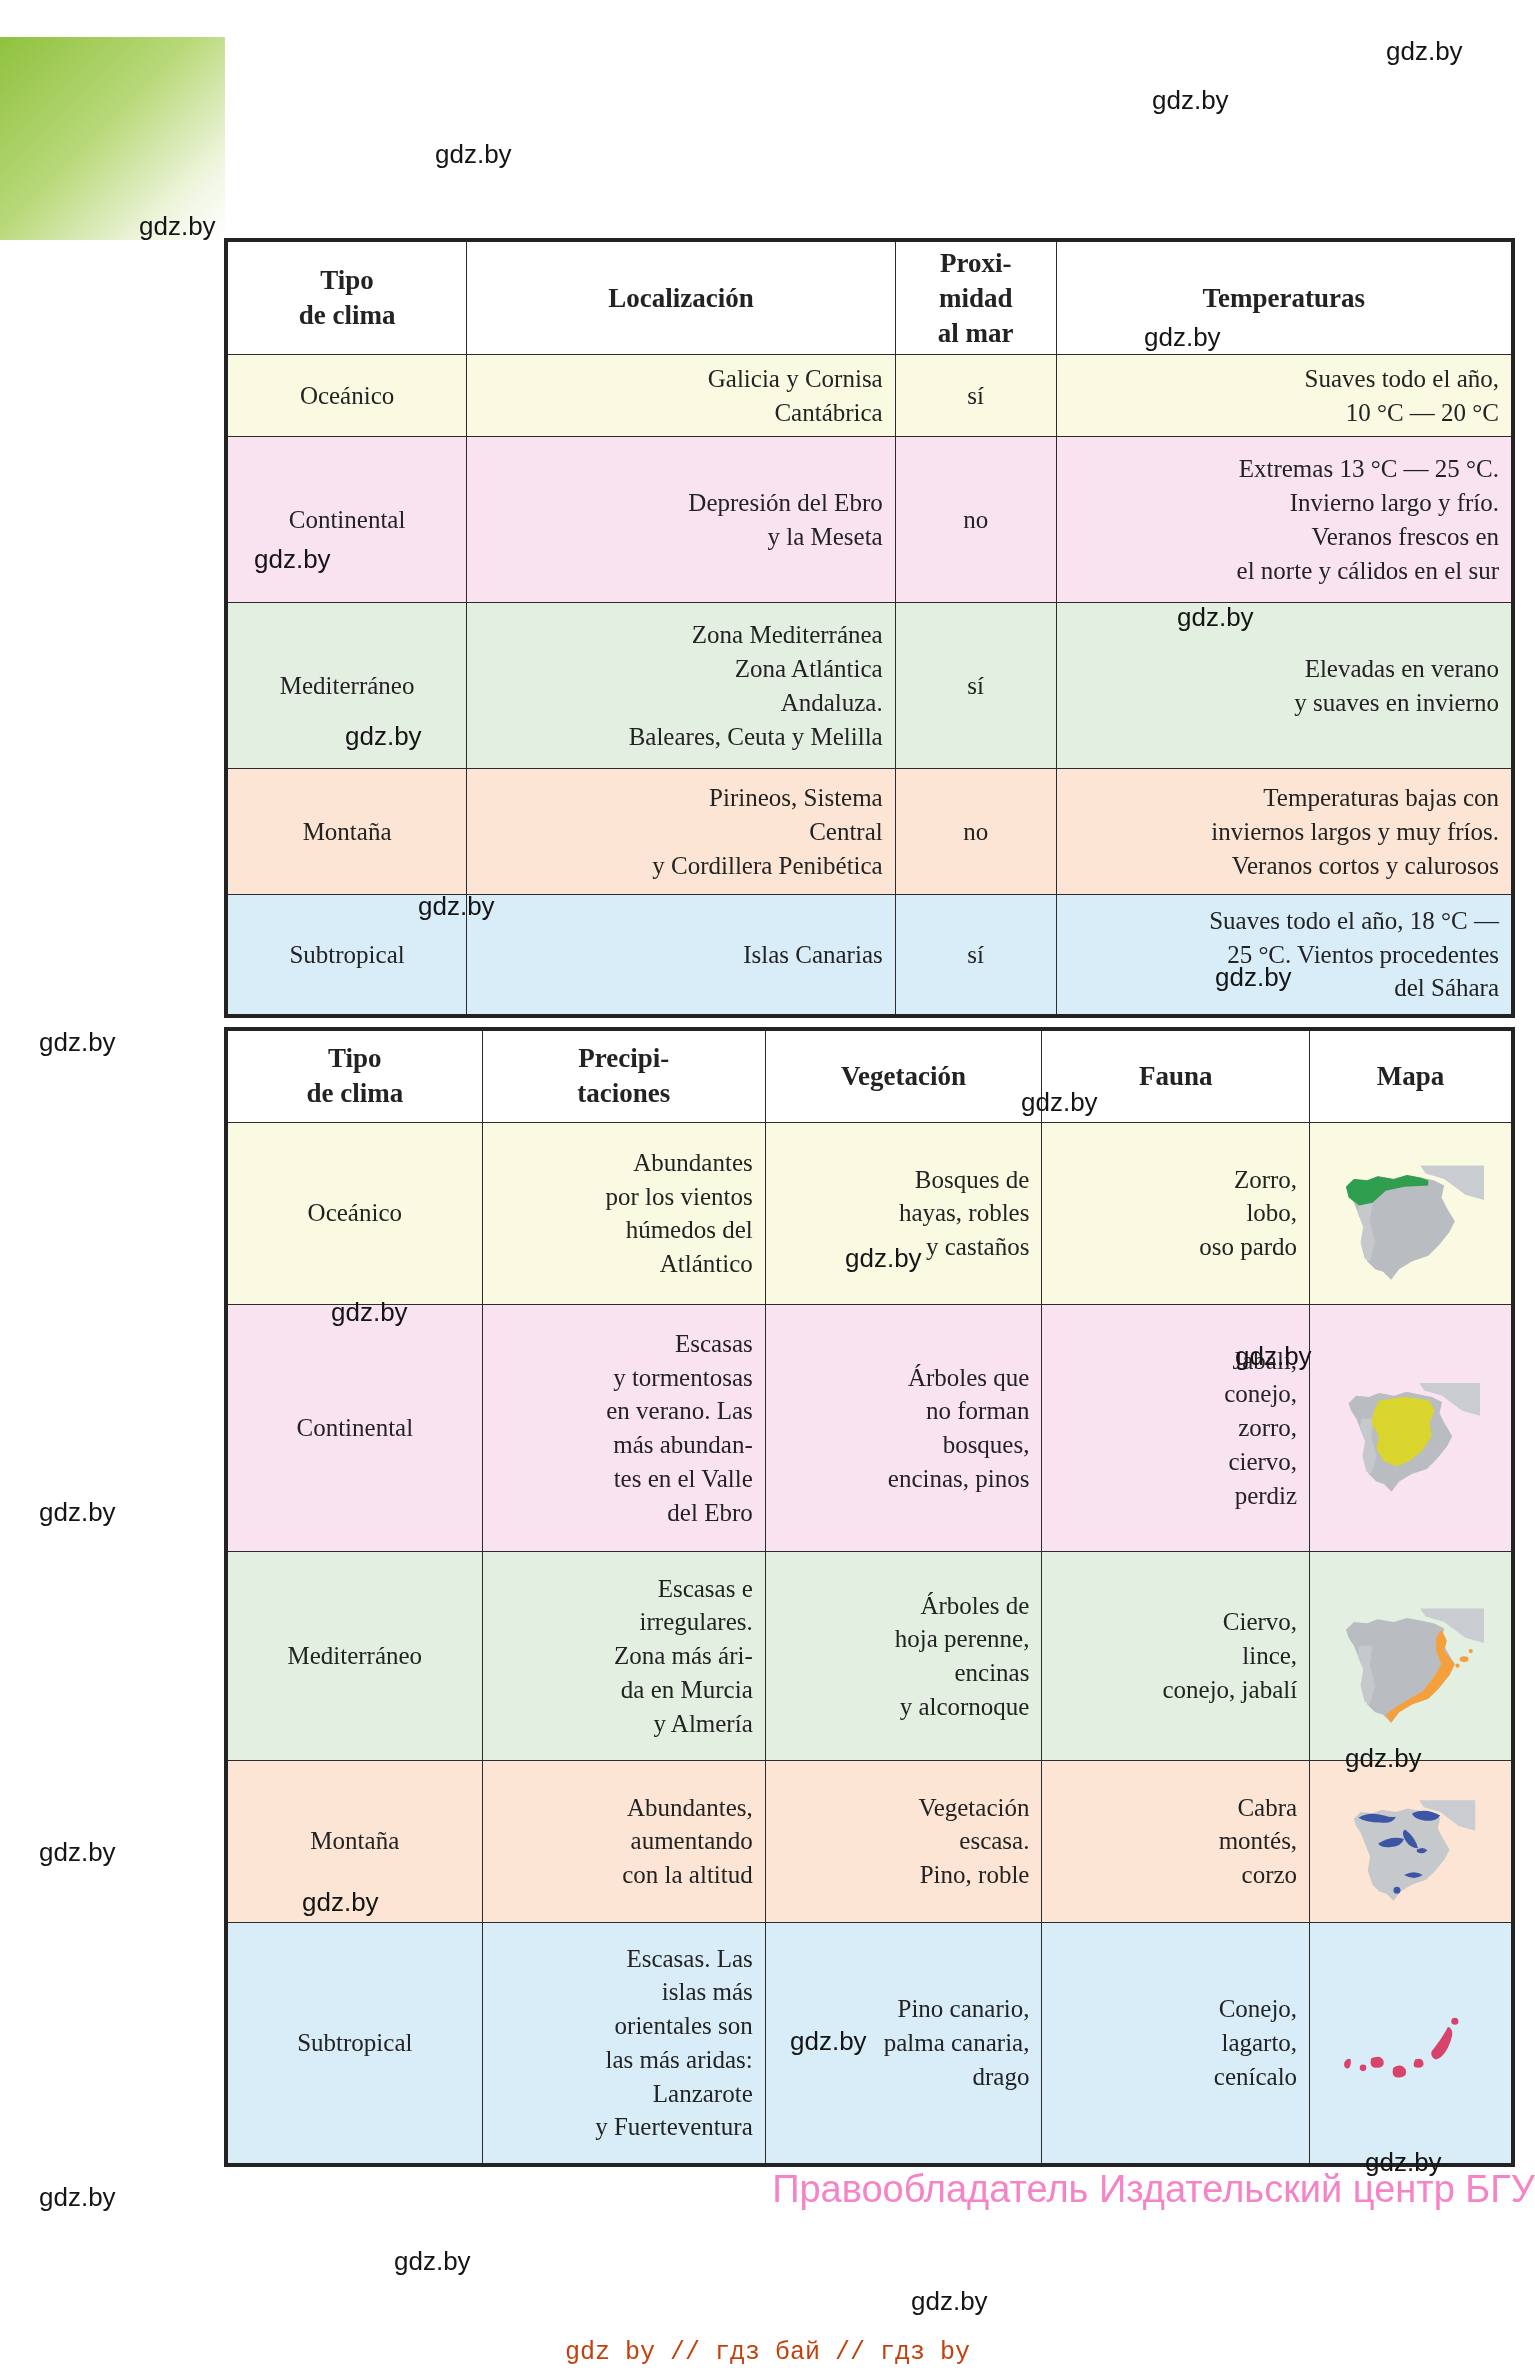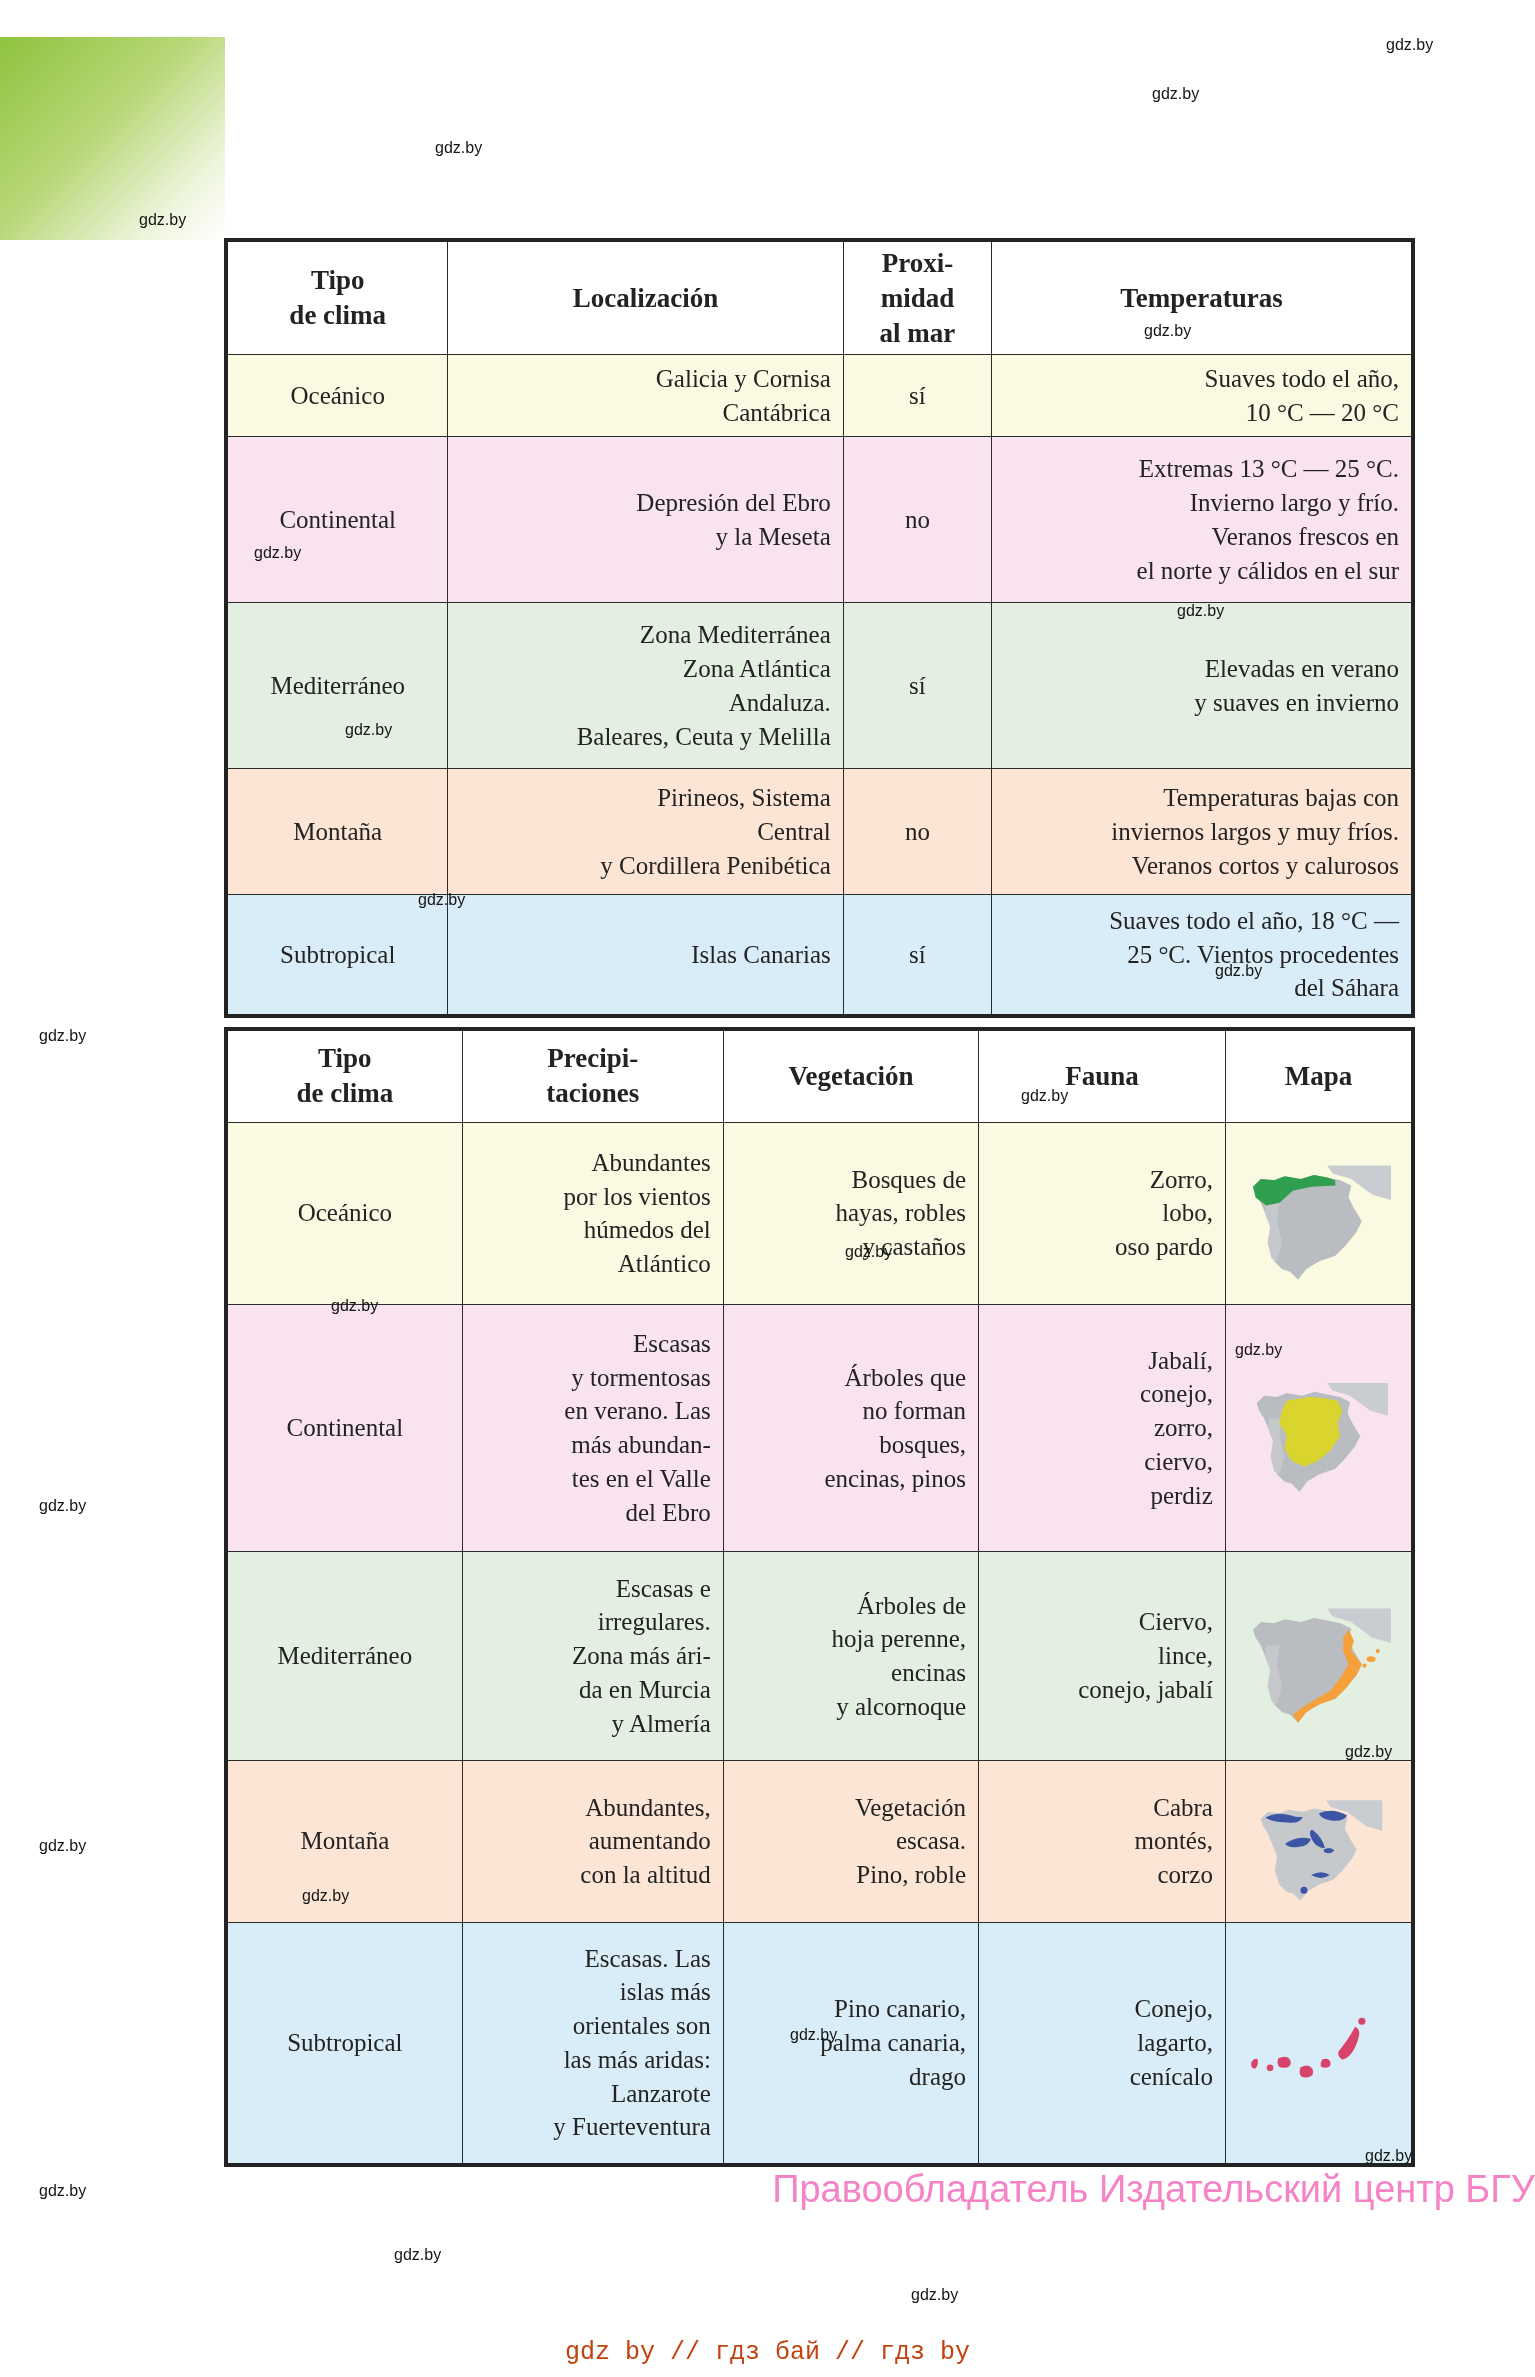--- a/index.html
+++ b/index.html
@@ -12,7 +12,7 @@
   .green-box{position:absolute;left:0;top:37px;width:225px;height:203px;
              background:linear-gradient(135deg,#8fc23e 0%,#b8d878 45%,#eef5dd 80%,#ffffff 100%);}
 
-  .wm{position:absolute;font-family:"Liberation Sans",sans-serif;font-size:16px;color:#151515;
+  .wm{position:absolute;font-family:"Liberation Sans",sans-serif;font-size:26px;color:#151515;
       z-index:6;white-space:nowrap;}
 
   table{border-collapse:collapse;table-layout:fixed;width:1191px;background:#a16207;}

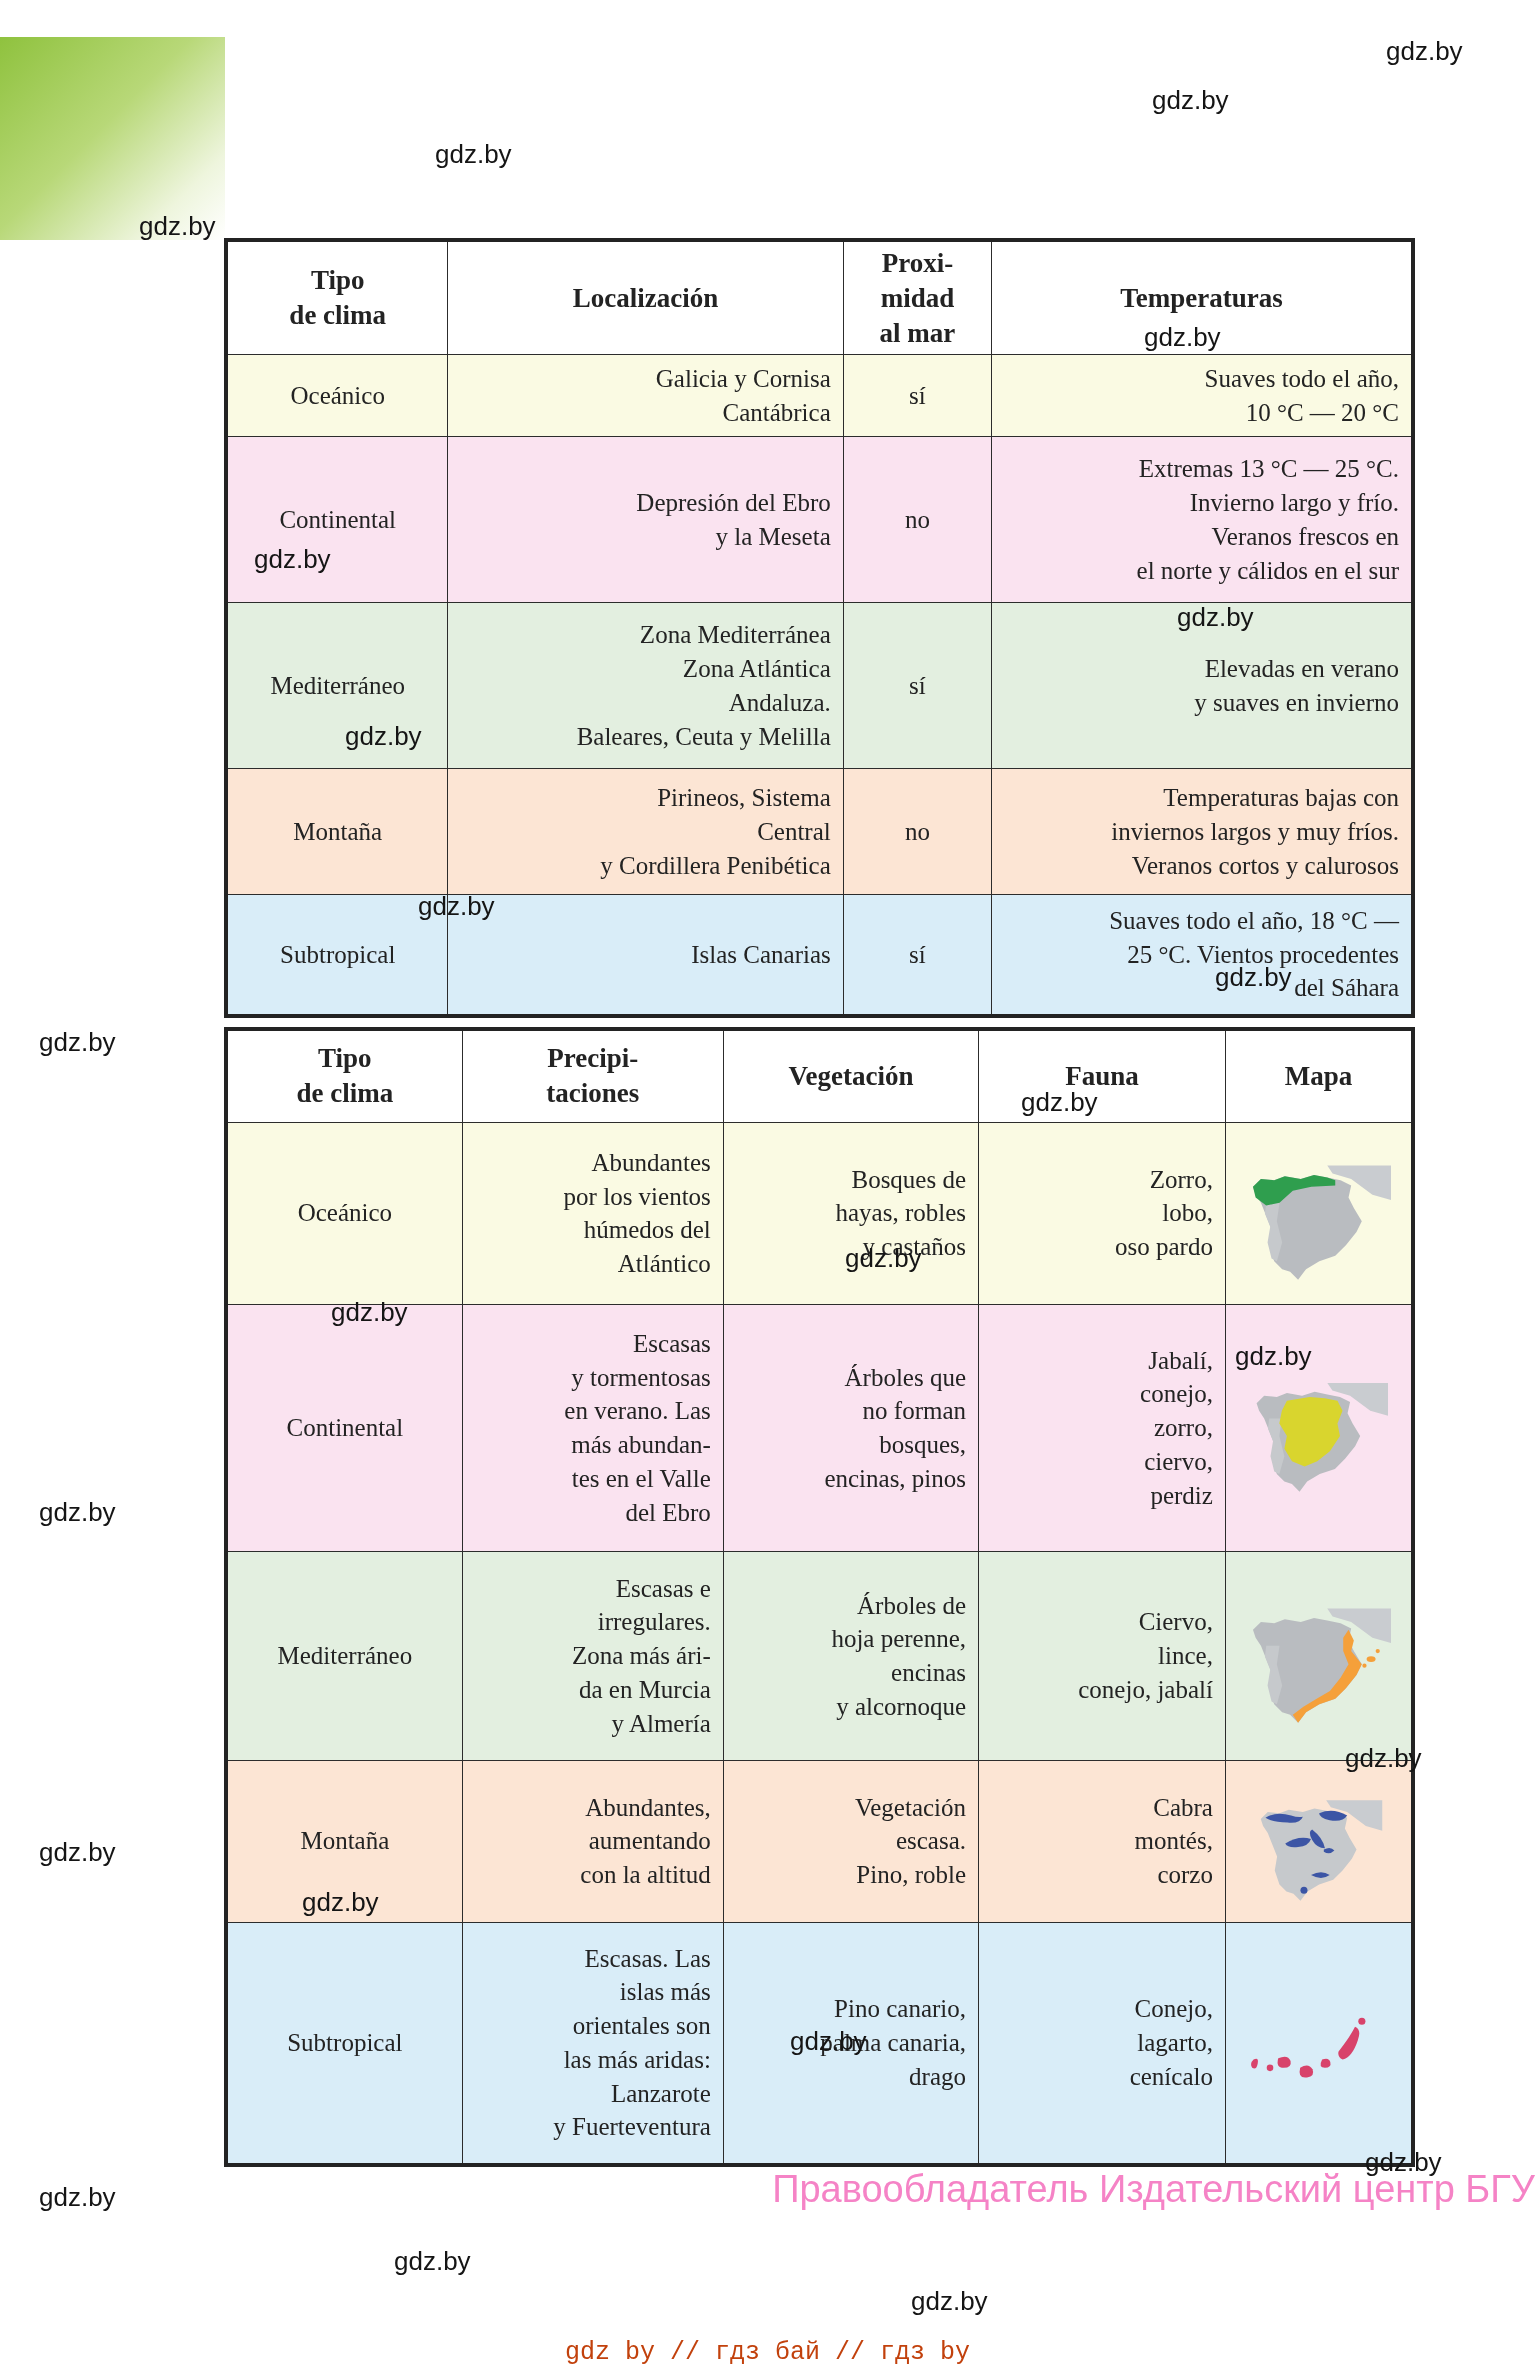--- a/index.html
+++ b/index.html
@@ -15,7 +15,7 @@
   .wm{position:absolute;font-family:"Liberation Sans",sans-serif;font-size:26px;color:#151515;
       z-index:6;white-space:nowrap;}
 
-  table{border-collapse:collapse;table-layout:fixed;width:1191px;background:#a16207;}
+  table{border-collapse:collapse;table-layout:fixed;width:1291px;background:#a16207;}
   .tbl{position:absolute;left:224px;z-index:2;}
   #table1{top:238px;}
   #table2{top:1027px;}

